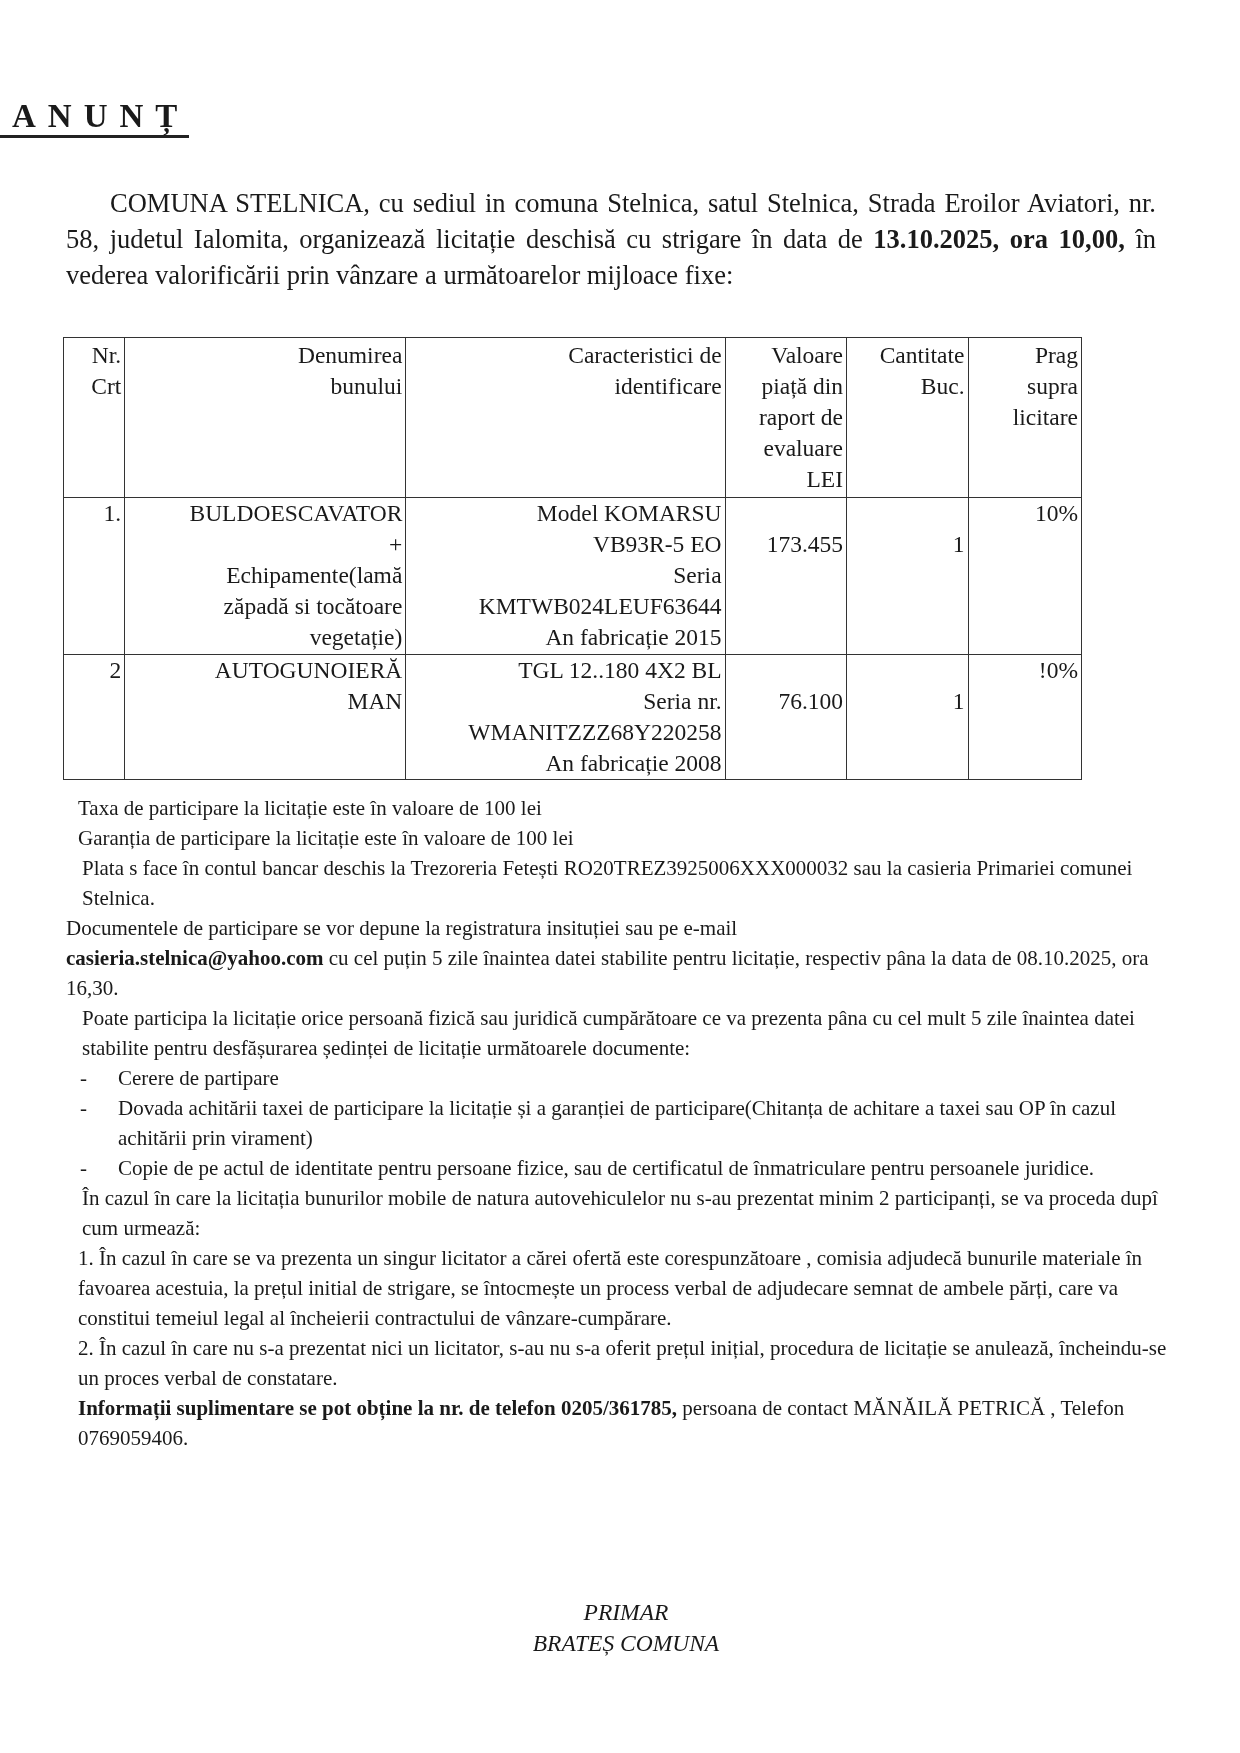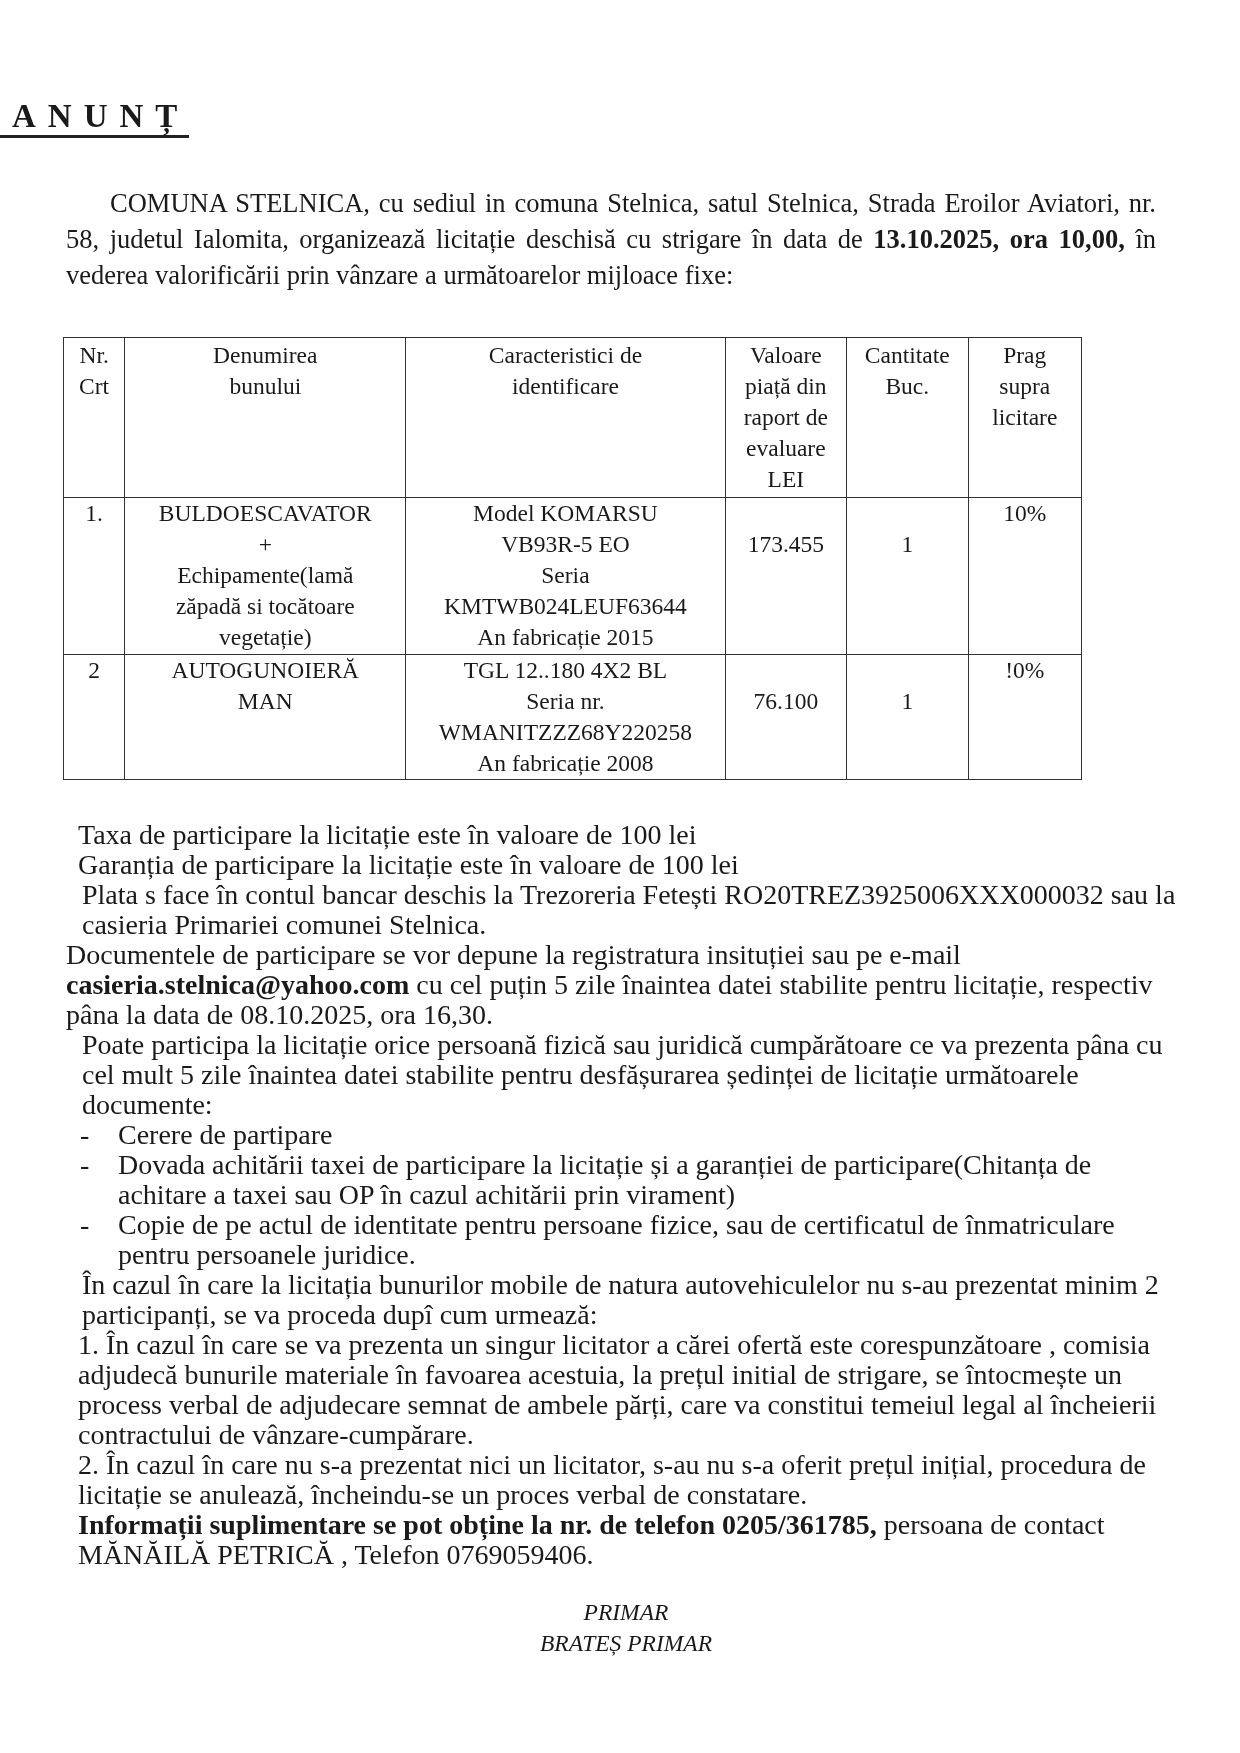--- a/index.html
+++ b/index.html
@@ -24,7 +24,7 @@
       font-size: 23.5px; line-height: 31px; width: 1019px;
     }
     table.goods th, table.goods td {
-      border: 1.6px solid #333; vertical-align: top; text-align: center;
+      border: 1.6px solid #333; vertical-align: top; text-align: right;
       font-weight: normal; padding: 0 3px;
     }
     table.goods th { padding-top: 2px; height: 157px; }

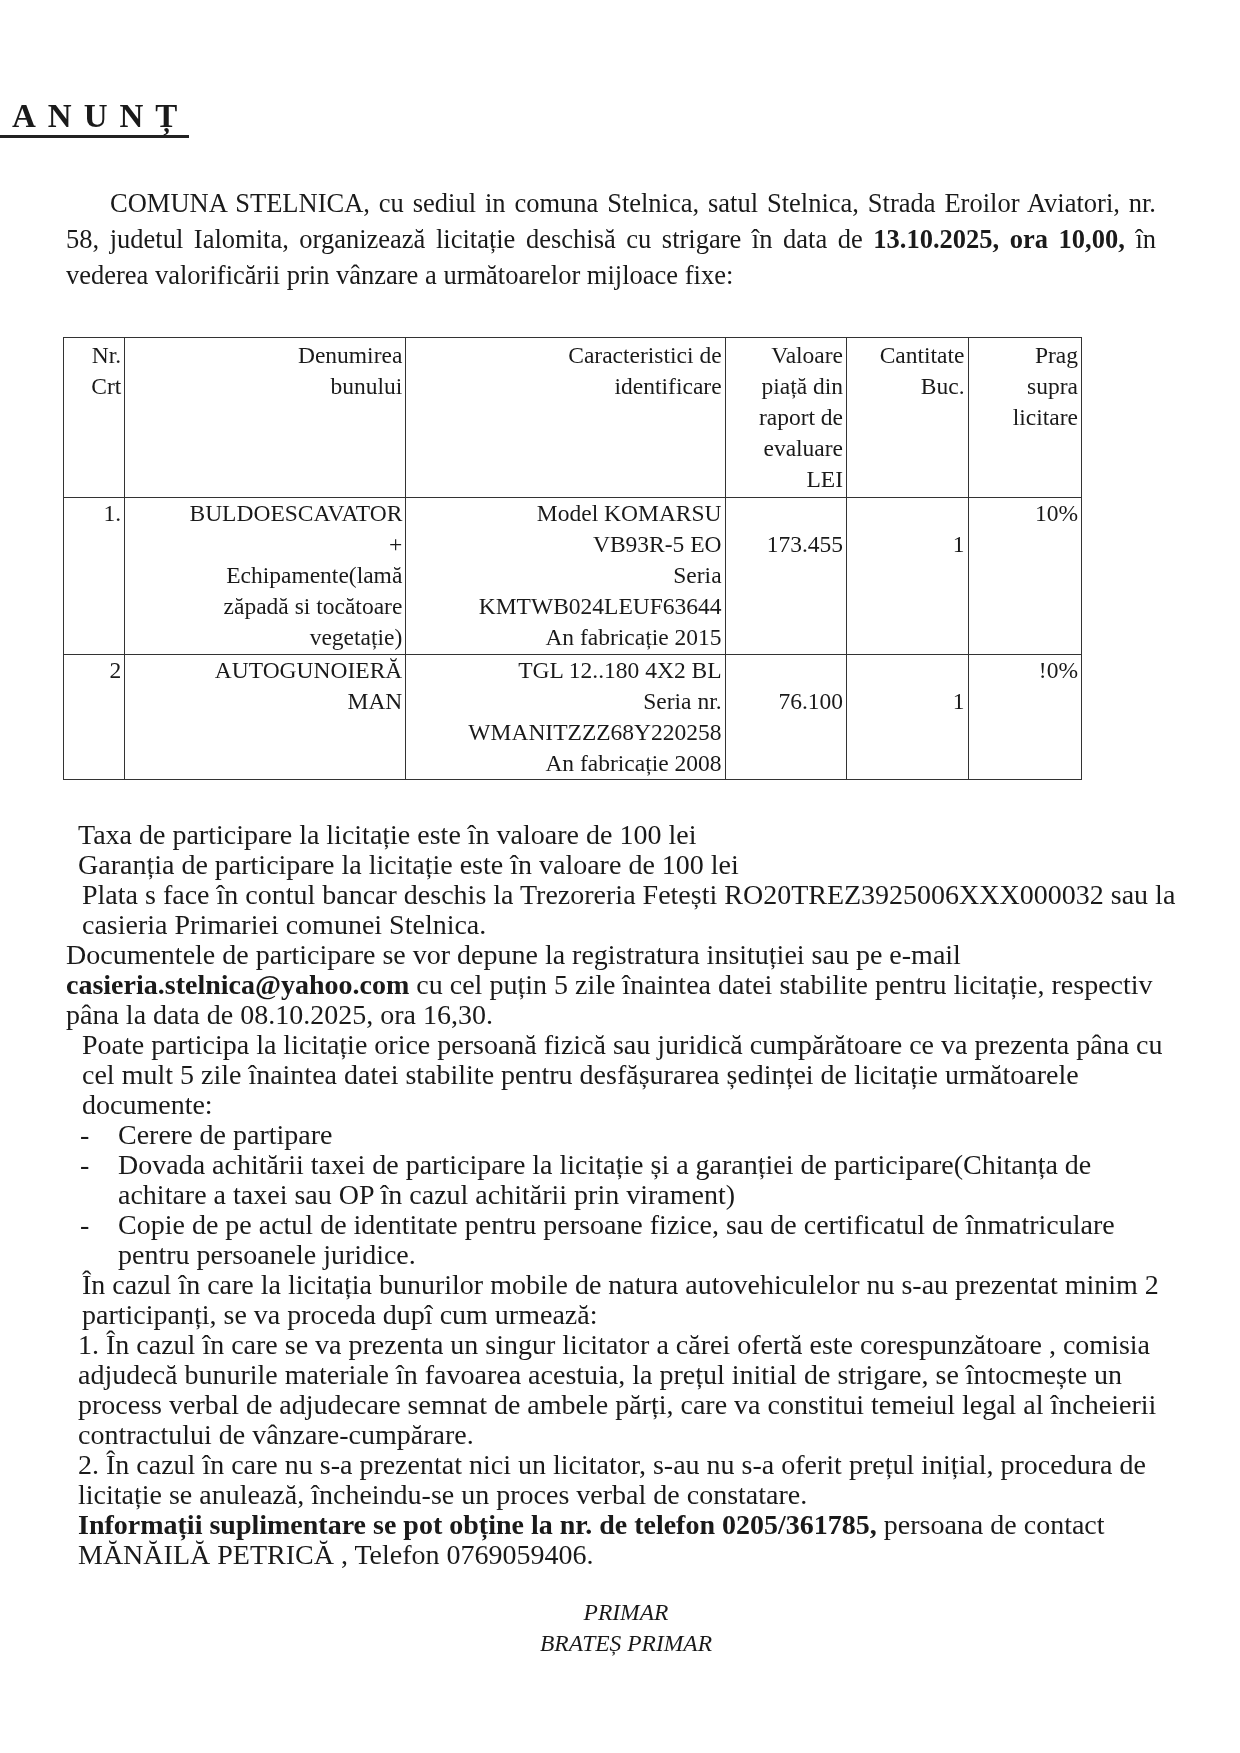--- a/index.html
+++ b/index.html
@@ -35,8 +35,8 @@
     .vmid { padding-top: 31px !important; display: block; }
 
     .body-text {
-      position: absolute; left: 66px; top: 820px; width: 1110px;
-      font-size: 28px; line-height: 30px;
+      position: absolute; left: 66px; top: 793px; width: 1110px;
+      font-size: 21px; line-height: 30px;
     }
     .body-text p { margin: 0; }
     .indent1 { padding-left: 12px; }

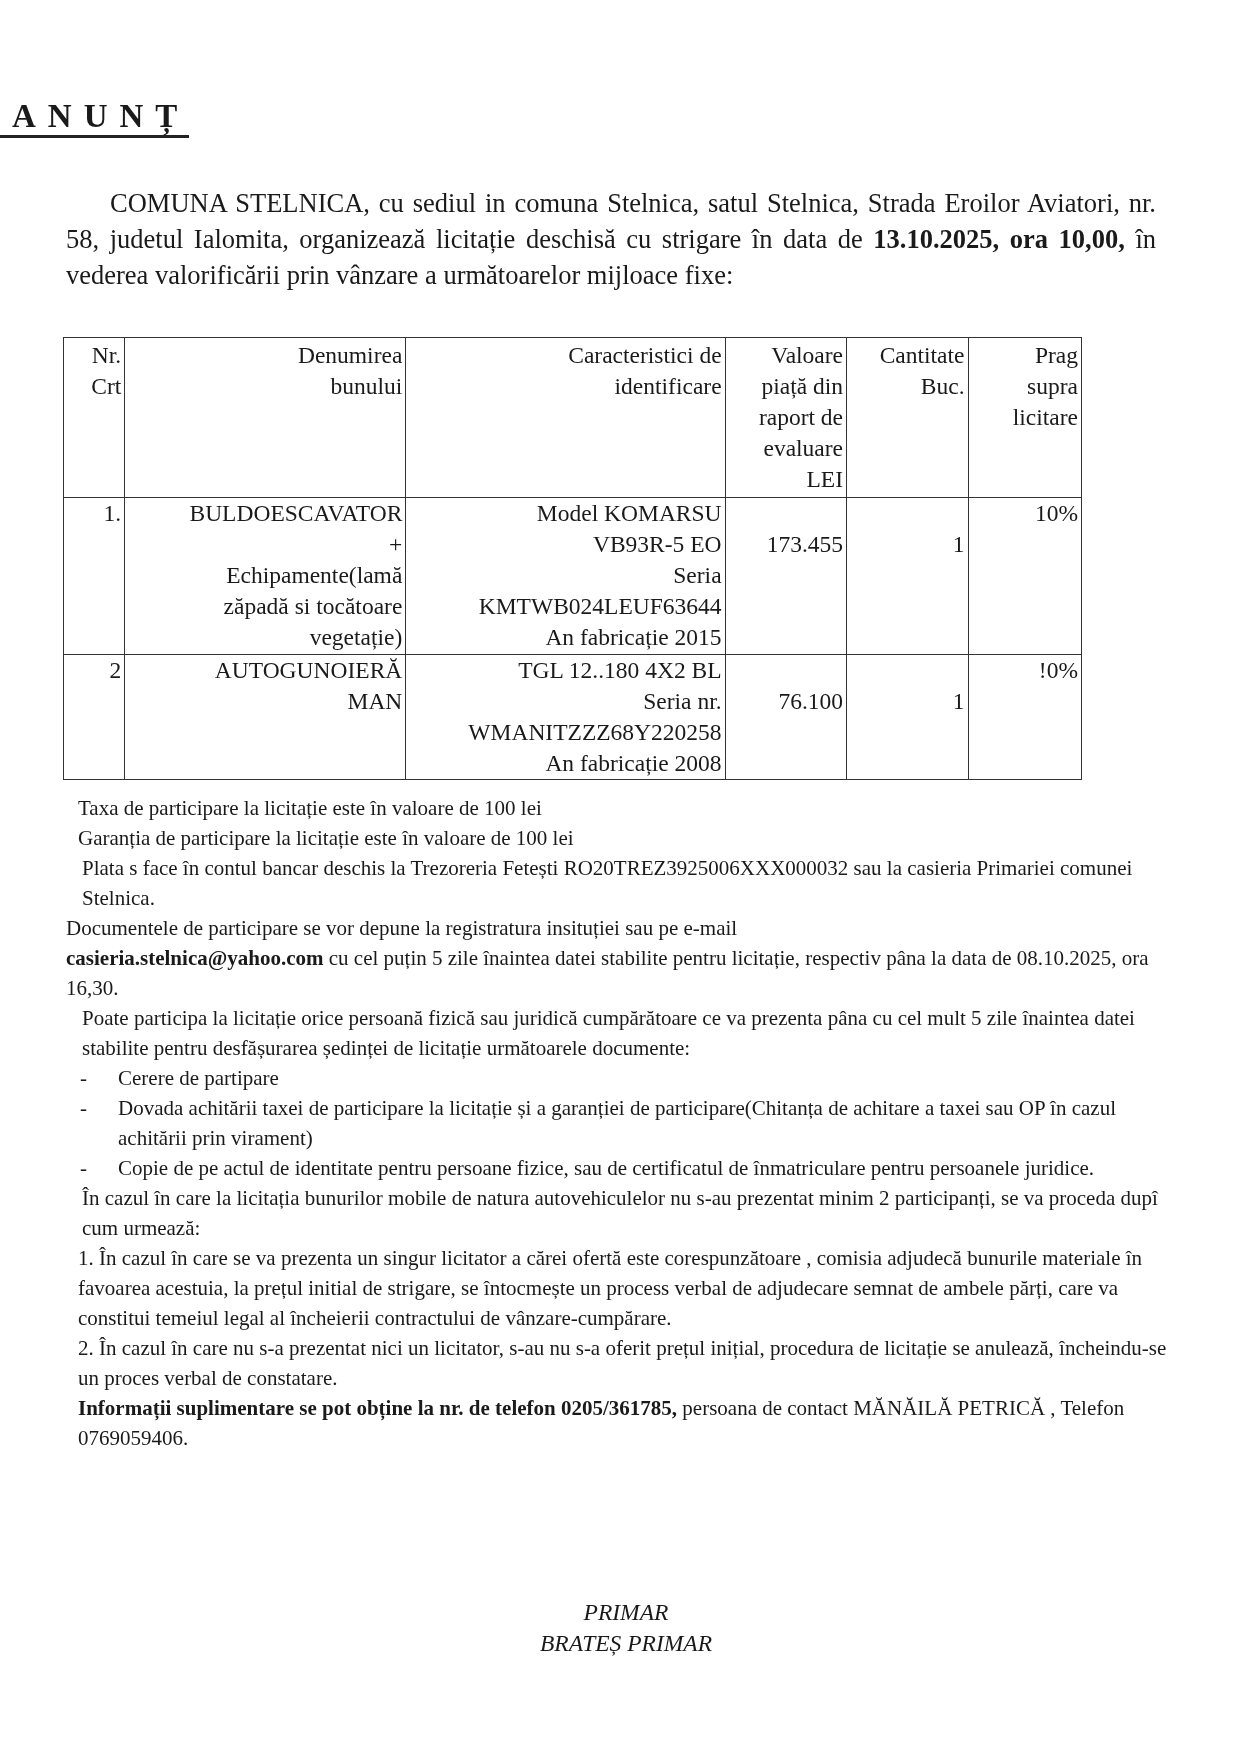--- a/index.html
+++ b/index.html
@@ -125,7 +125,7 @@
 
   <div class="sign">
     <div>PRIMAR</div>
-    <div>BRATEȘ PRIMAR</div>
+    <div>BRATEȘ COMUNA</div>
   </div>
 
 </div>

